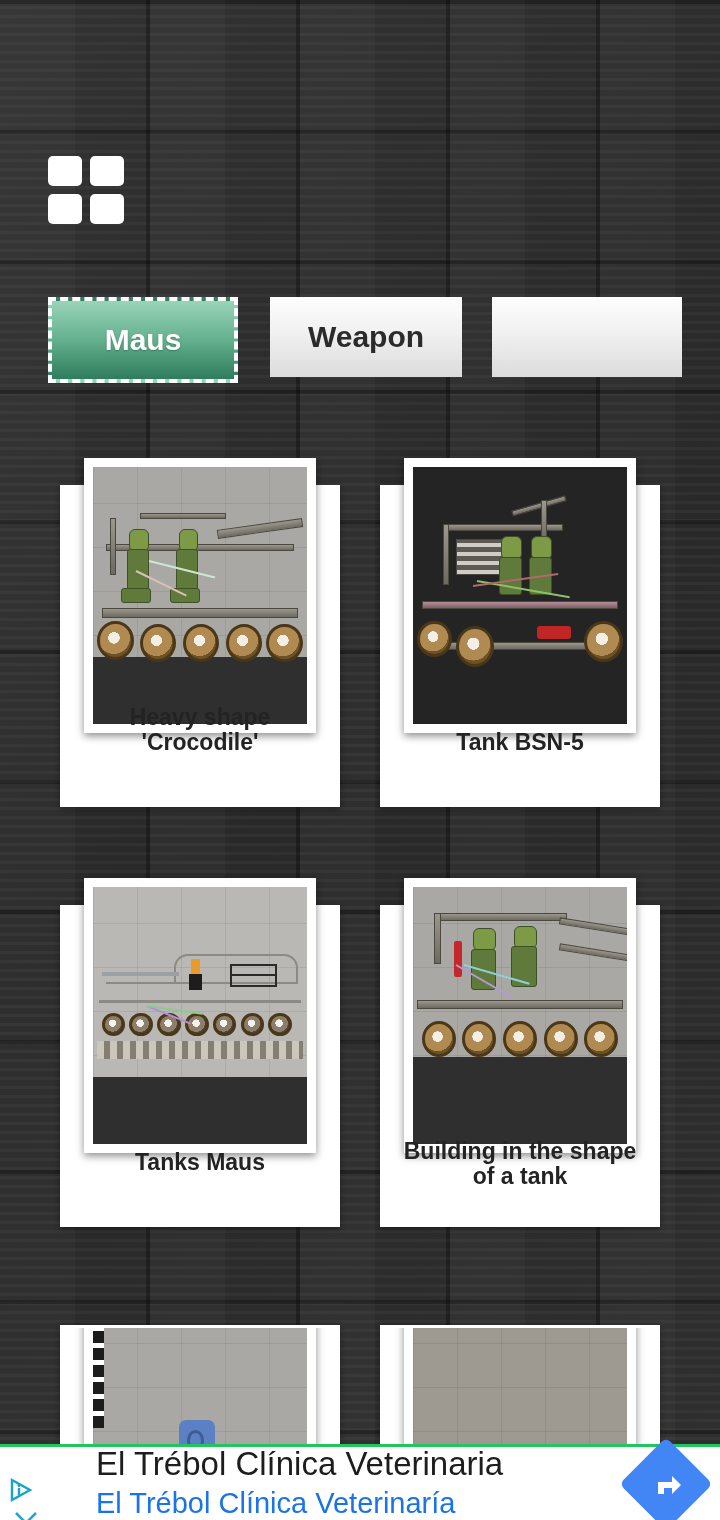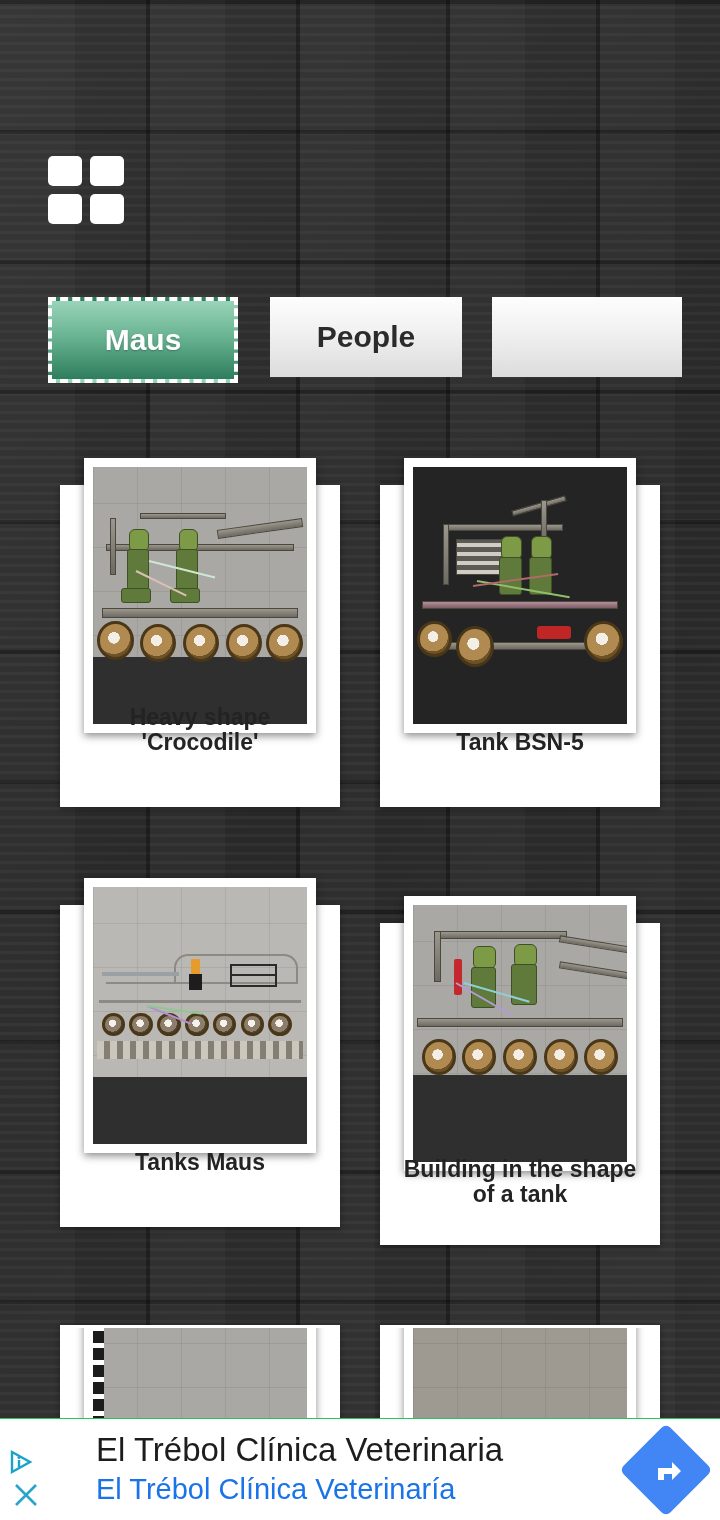--- a/index.html
+++ b/index.html
@@ -144,7 +144,7 @@
     <span>Maus</span>
   </div>
   <div class="tab inactive tab-people">
-    <span>People</span>
+    <span>Weapon</span>
   </div>
   <div class="tab inactive tab-next">
     <span></span>

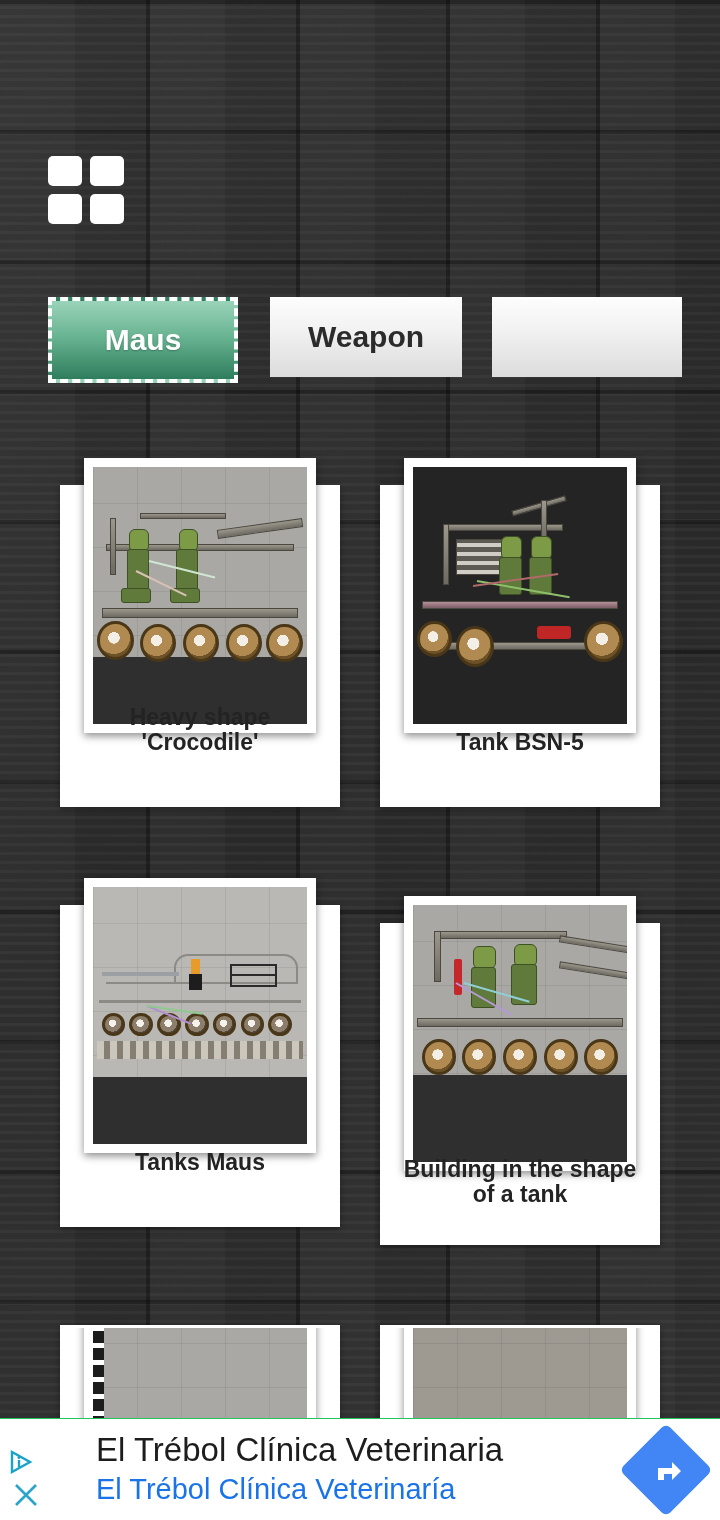--- a/index.html
+++ b/index.html
@@ -80,7 +80,7 @@
   .c1{ left:60px;  top:47px;  height:322px; }
   .c2{ left:380px; top:47px;  height:322px; }
   .c3{ left:60px;  top:467px; height:322px; }
-  .c4{ left:380px; top:485px; height:322px; }
+  .c4{ left:380px; top:467px; height:322px; }
   .c5{ left:60px;  top:887px; height:322px; overflow:hidden; }
   .c6{ left:380px; top:887px; height:322px; overflow:hidden; }
   .c1 .label,.c2 .label,.c3 .label{ bottom:34px; }

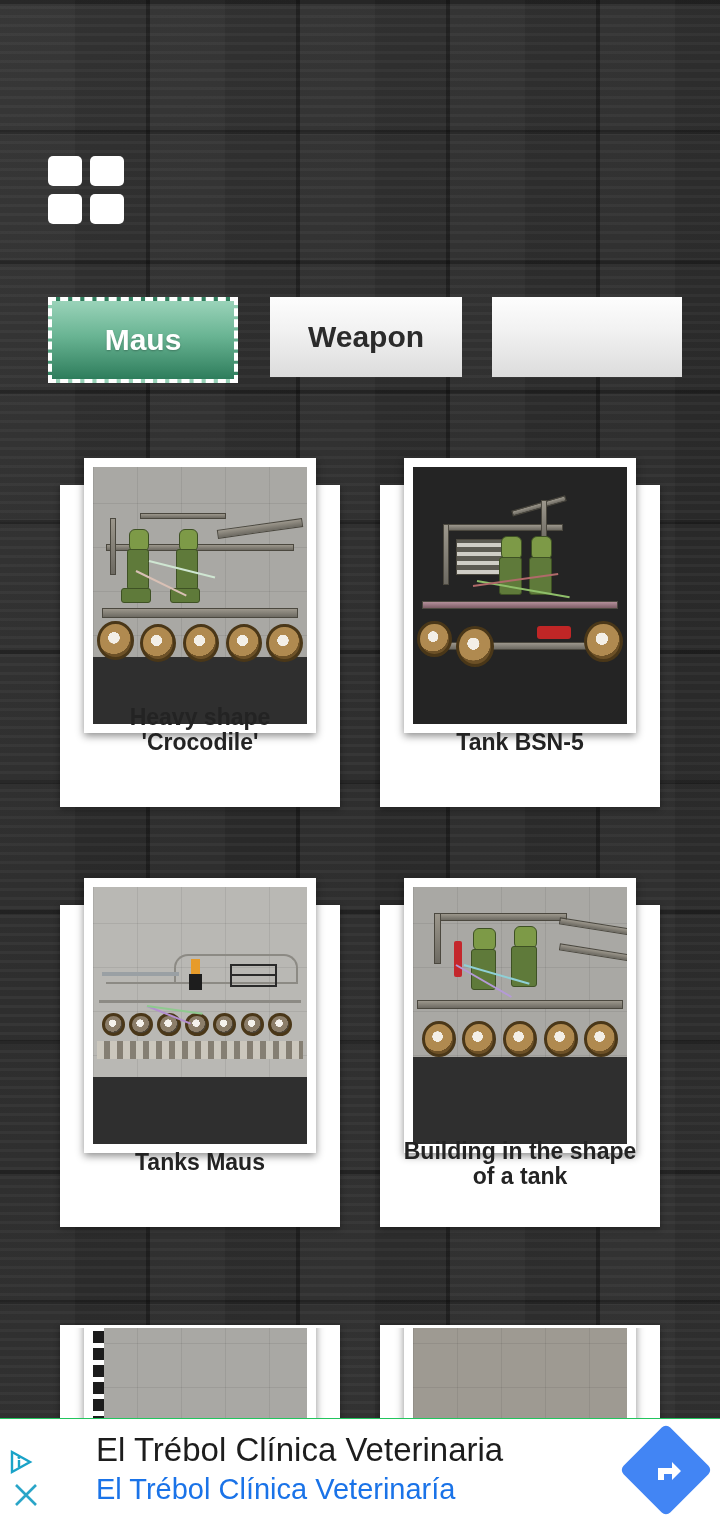--- a/index.html
+++ b/index.html
@@ -109,8 +109,8 @@
   .rope{ position:absolute; height:2px; transform-origin:left center; }
 
   
-  .ad{ position:absolute; left:0; bottom:0; width:720px; height:102px;
-       background:#ffffff; border-top:1px solid #22c55e;
+  .ad{ position:absolute; left:0; bottom:0; width:720px; height:76px;
+       background:#ffffff; border-top:3px solid #22c55e;
        display:flex; align-items:center; }
   .ad-badges{ width:52px; height:100%; position:relative; flex:0 0 auto; }
   .ad-choices{ position:absolute; left:10px; top:30px; width:34px; height:26px; }

